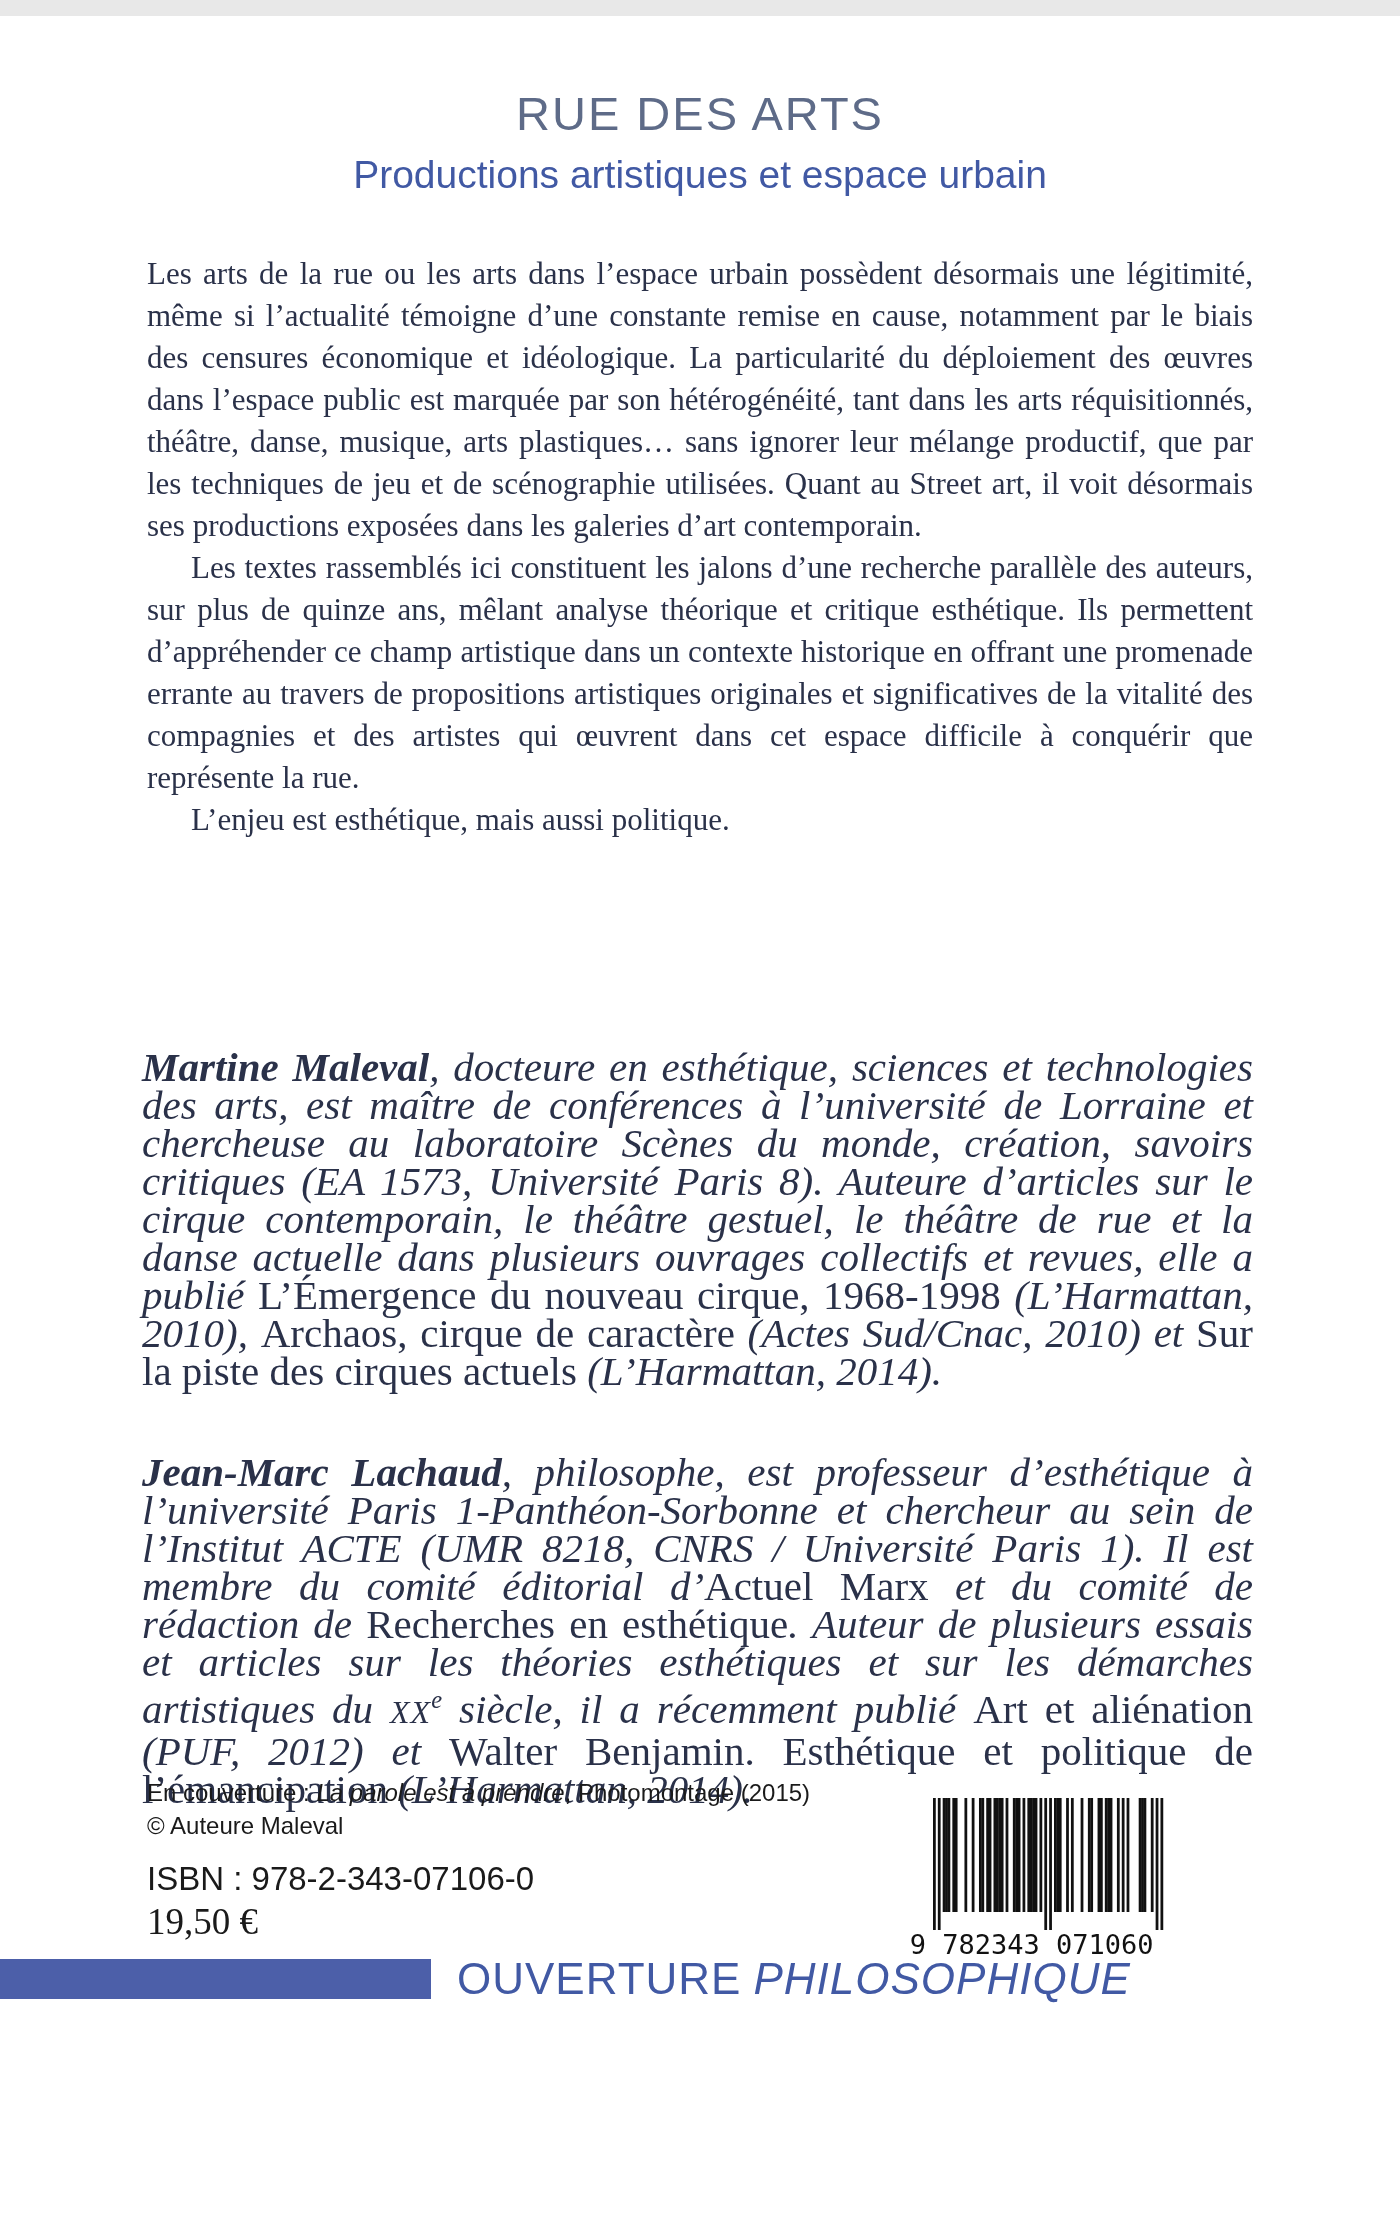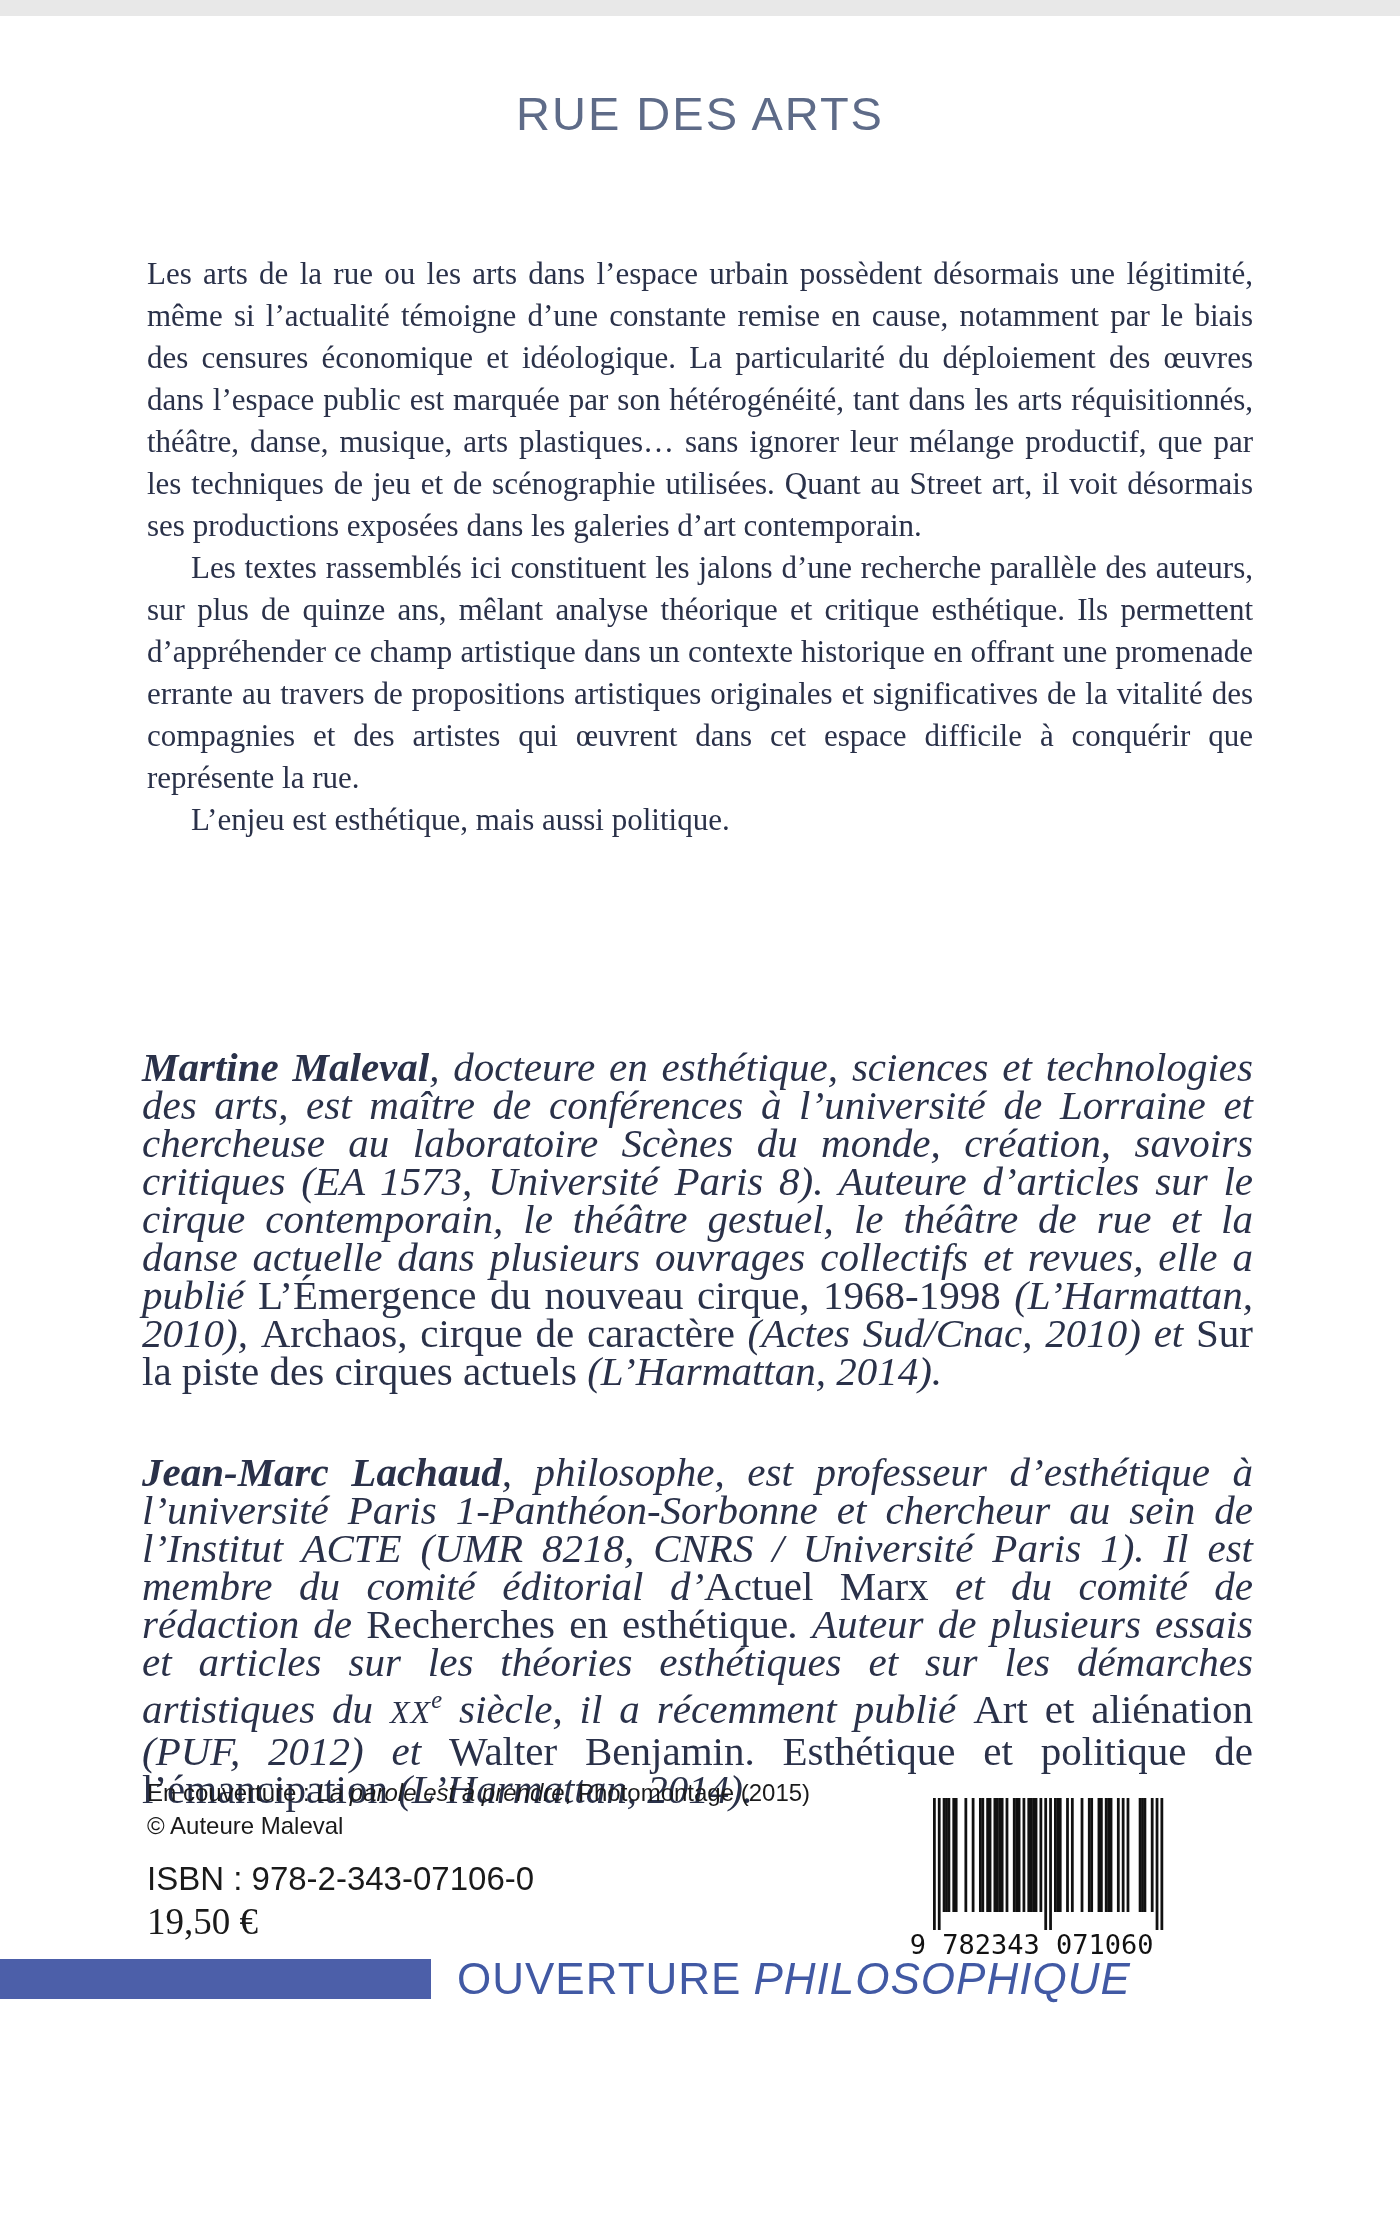--- a/index.html
+++ b/index.html
@@ -126,6 +126,7 @@
 
   <header class="header">
     <h1 class="title">RUE DES ARTS</h1>
+    <h2 class="subtitle">Productions artistiques et espace urbain</h2>
   </header>
 
   <section class="synopsis">

